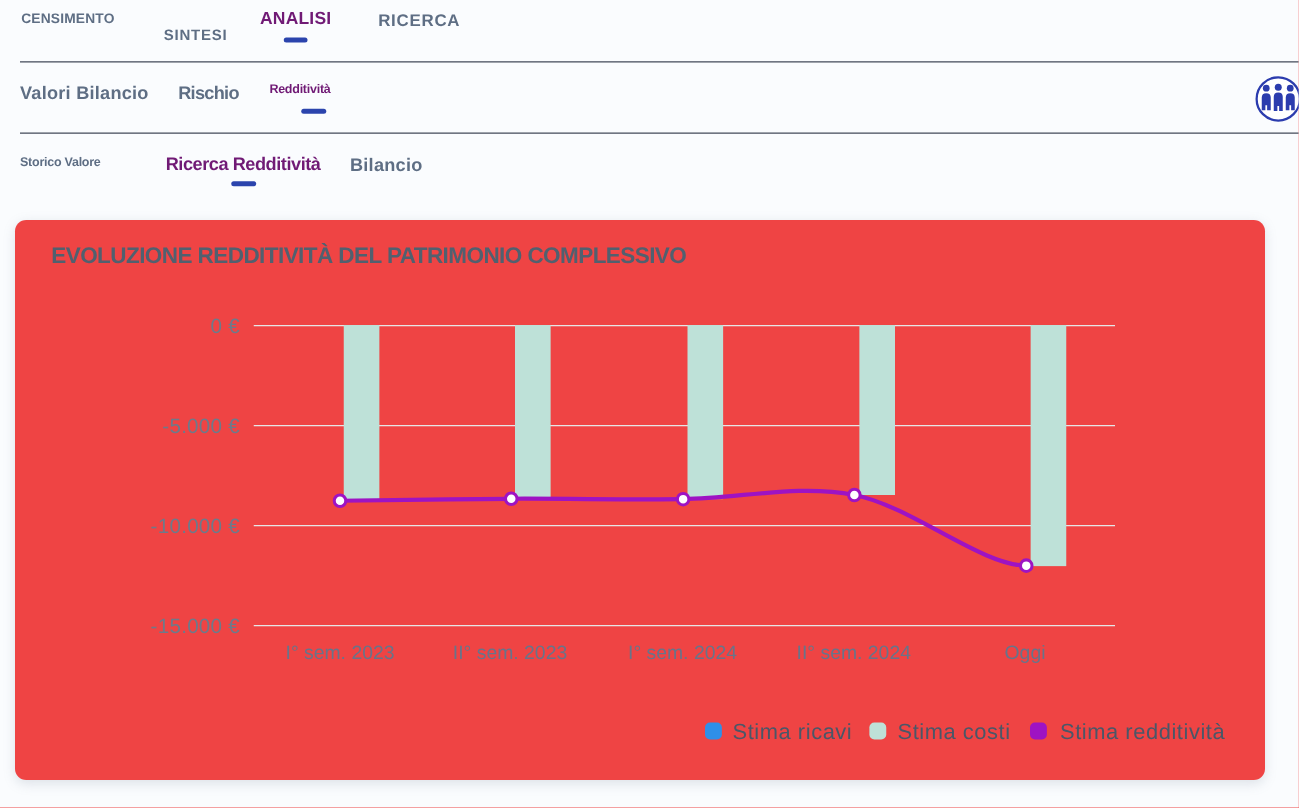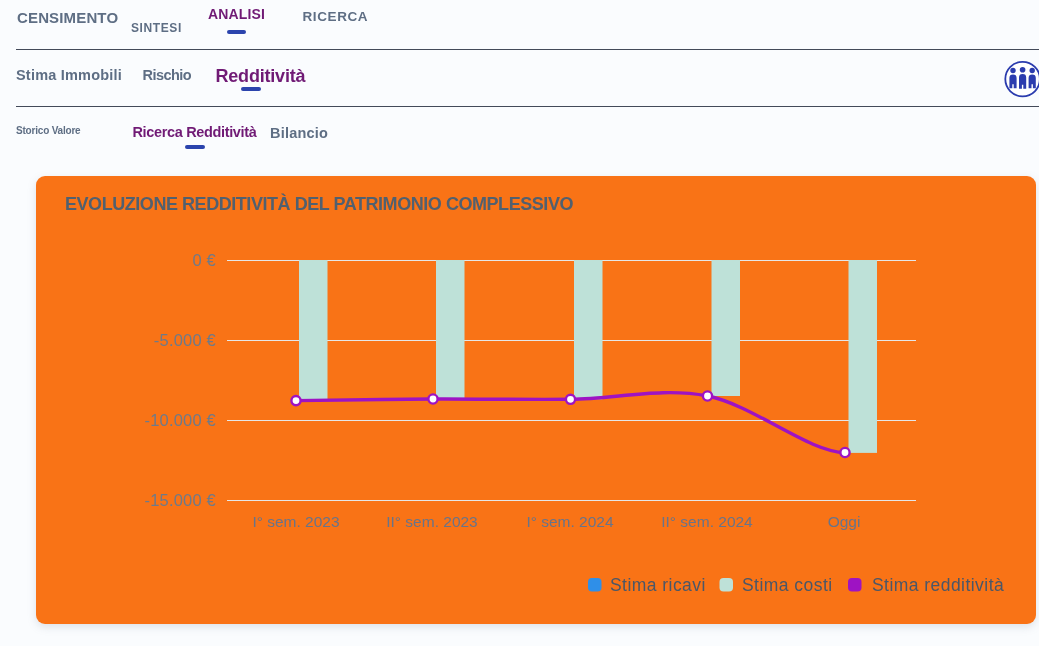--- a/index.html
+++ b/index.html
@@ -22,7 +22,7 @@
 </head>
 <body>
 
-  <div class="navitem" style="left:17px; top:9px; font-size:15px; letter-spacing:0.15px; text-transform:uppercase;">Censimento</div>
+  <div class="navitem" style="left:17px; top:9px; font-size:11px; letter-spacing:0.15px; text-transform:uppercase;">Censimento</div>
   <div class="navitem" style="left:131px; top:9px; font-size:12px; letter-spacing:0.6px; text-transform:uppercase;margin-top:12px;">Sintesi</div>
   <div class="navitem active" style="left:208px; top:5.5px; font-size:14px; letter-spacing:0.15px; text-transform:uppercase;">Analisi</div>
   <div class="navitem" style="left:287.5px; top:9px; font-size:13.5px; letter-spacing:0.6px; text-transform:uppercase;margin-left:15px;">Ricerca</div>

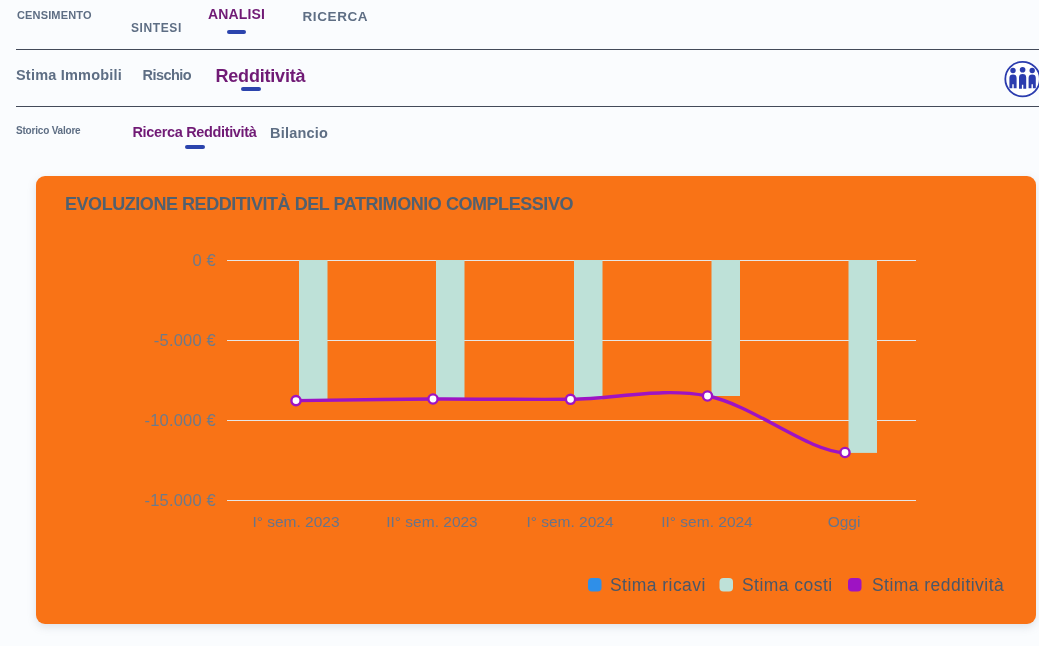--- a/index.html
+++ b/index.html
@@ -29,7 +29,7 @@
   <div class="bar-underline" style="left:226.5px; top:29.5px; width:19px;"></div>
   <div class="divider" style="top:49px;"></div>
 
-  <div class="navitem" style="left:16px; top:67px; font-size:14.5px; letter-spacing:0.2px;">Stima Immobili</div>
+  <div class="navitem" style="left:16px; top:67px; font-size:14.5px; letter-spacing:0.2px;">Valori Bilancio</div>
   <div class="navitem" style="left:142.5px; top:67px; font-size:14.5px; letter-spacing:-0.55px;">Rischio</div>
   <div class="navitem active" style="left:215.5px; top:66px; font-size:18px; letter-spacing:-0.2px;">Redditività</div>
   <div class="bar-underline" style="left:241px; top:87px; width:20px;"></div>

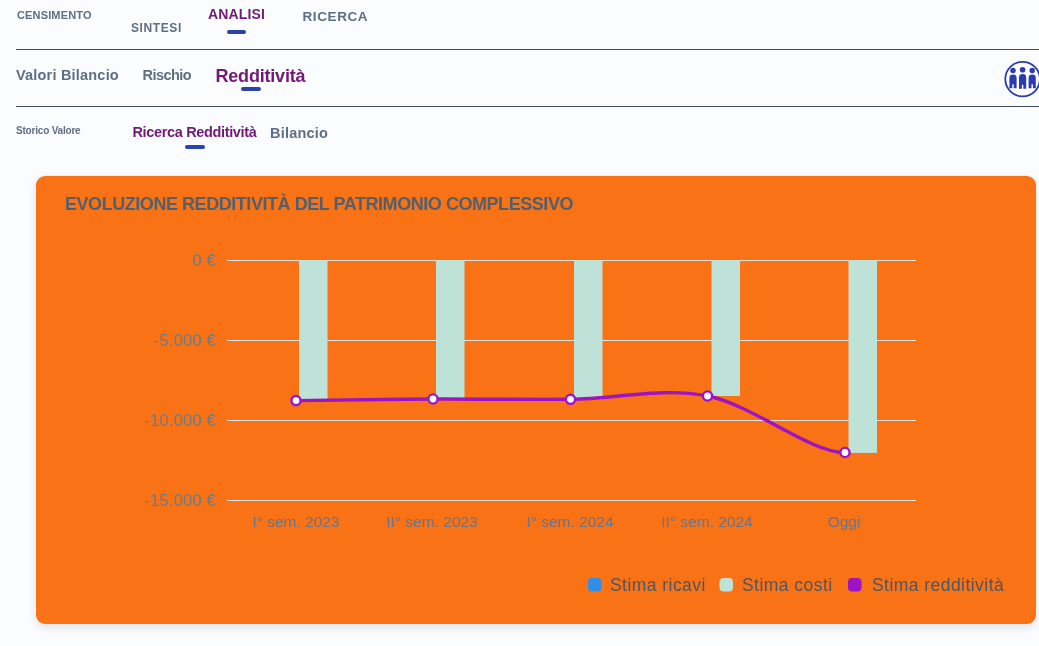--- a/index.html
+++ b/index.html
@@ -31,7 +31,7 @@
 
   <div class="navitem" style="left:16px; top:67px; font-size:14.5px; letter-spacing:0.2px;">Valori Bilancio</div>
   <div class="navitem" style="left:142.5px; top:67px; font-size:14.5px; letter-spacing:-0.55px;">Rischio</div>
-  <div class="navitem active" style="left:215.5px; top:66px; font-size:18px; letter-spacing:-0.2px;">Redditività</div>
+  <div class="navitem active" style="left:215.5px; top:66px; font-size:10px; letter-spacing:-0.2px;">Redditività</div>
   <div class="bar-underline" style="left:241px; top:87px; width:20px;"></div>
   <div class="divider" style="top:106px;"></div>
 

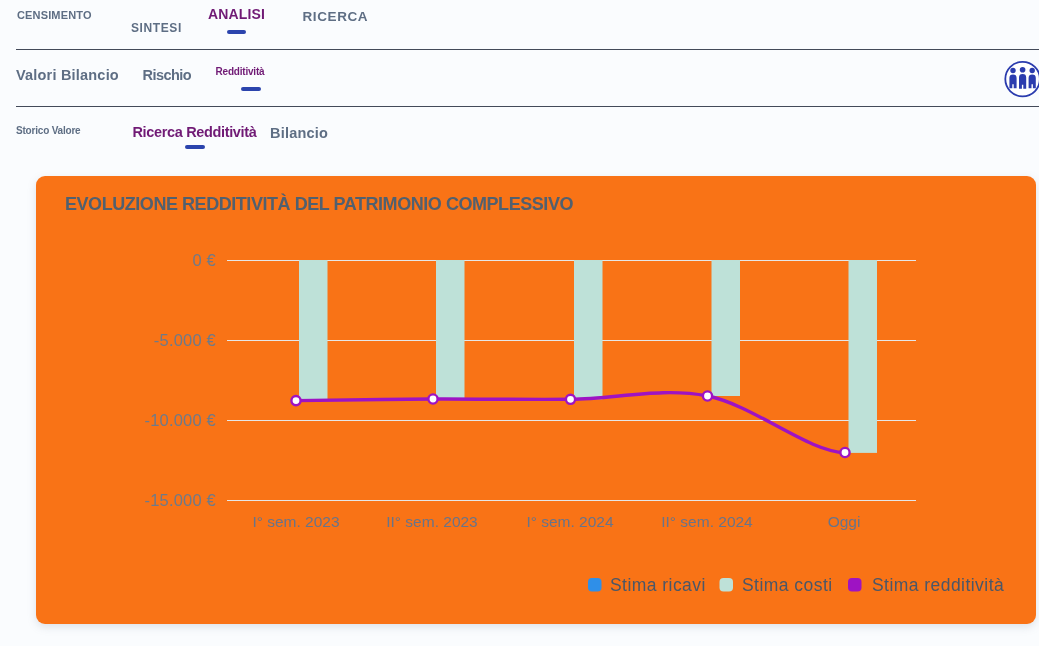--- a/index.html
+++ b/index.html
@@ -49,7 +49,7 @@
 
   <div class="navitem" style="left:16px; top:125px; font-size:10px; letter-spacing:-0.2px;">Storico Valore</div>
   <div class="navitem active" style="left:132.5px; top:124px; font-size:14.5px; letter-spacing:-0.35px;">Ricerca Redditività</div>
-  <div class="navitem" style="left:270px; top:125px; font-size:14.5px; letter-spacing:0.2px;">Bilancio</div>
+  <div class="navitem" style="left:280px; top:125px; font-size:14.5px; letter-spacing:0.2px;">Bilancio</div>
   <div class="bar-underline" style="left:185px; top:145px; width:20px;"></div>
 
   <div class="card">

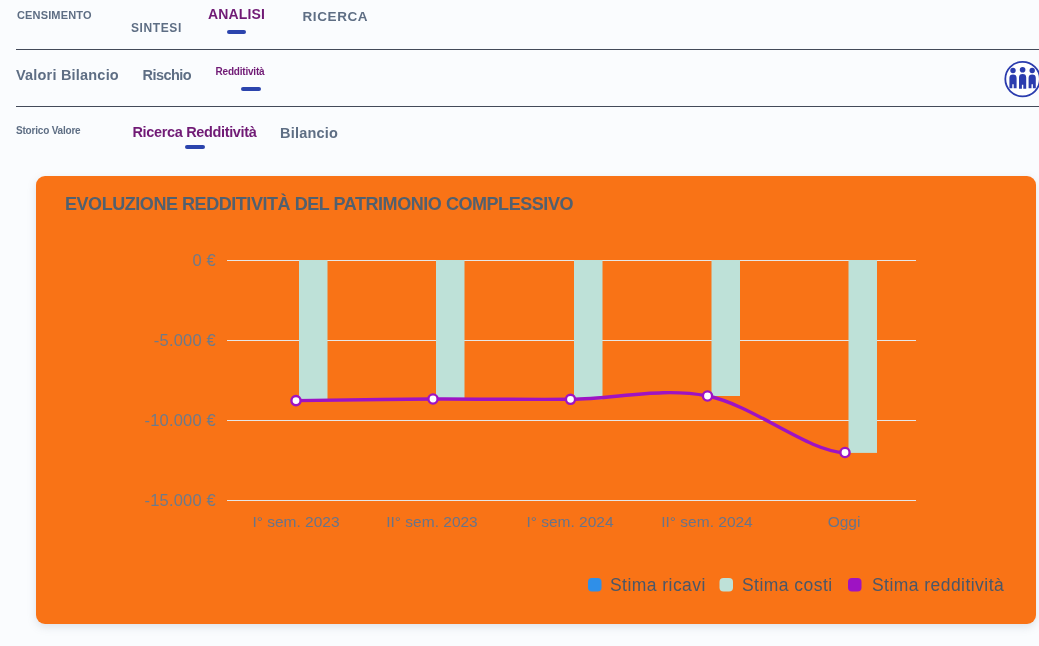--- a/index.html
+++ b/index.html
@@ -14,8 +14,8 @@
   .bar-underline { position:absolute; height:4px; background:#2b44ad; border-radius:2px; }
   .divider { position:absolute; left:16px; right:0; height:1px; background:#434a59; }
   .card {
-    position:absolute; left:36px; top:176px; width:1000px; height:448px;
-    background:#f97316; border-radius:9px;
+    position:absolute; left:12px; top:176px; width:1000px; height:448px;
+    background:#ef4444; border-radius:9px;
     box-shadow:0 3px 9px rgba(125,135,155,0.22);
   }
 </style>

